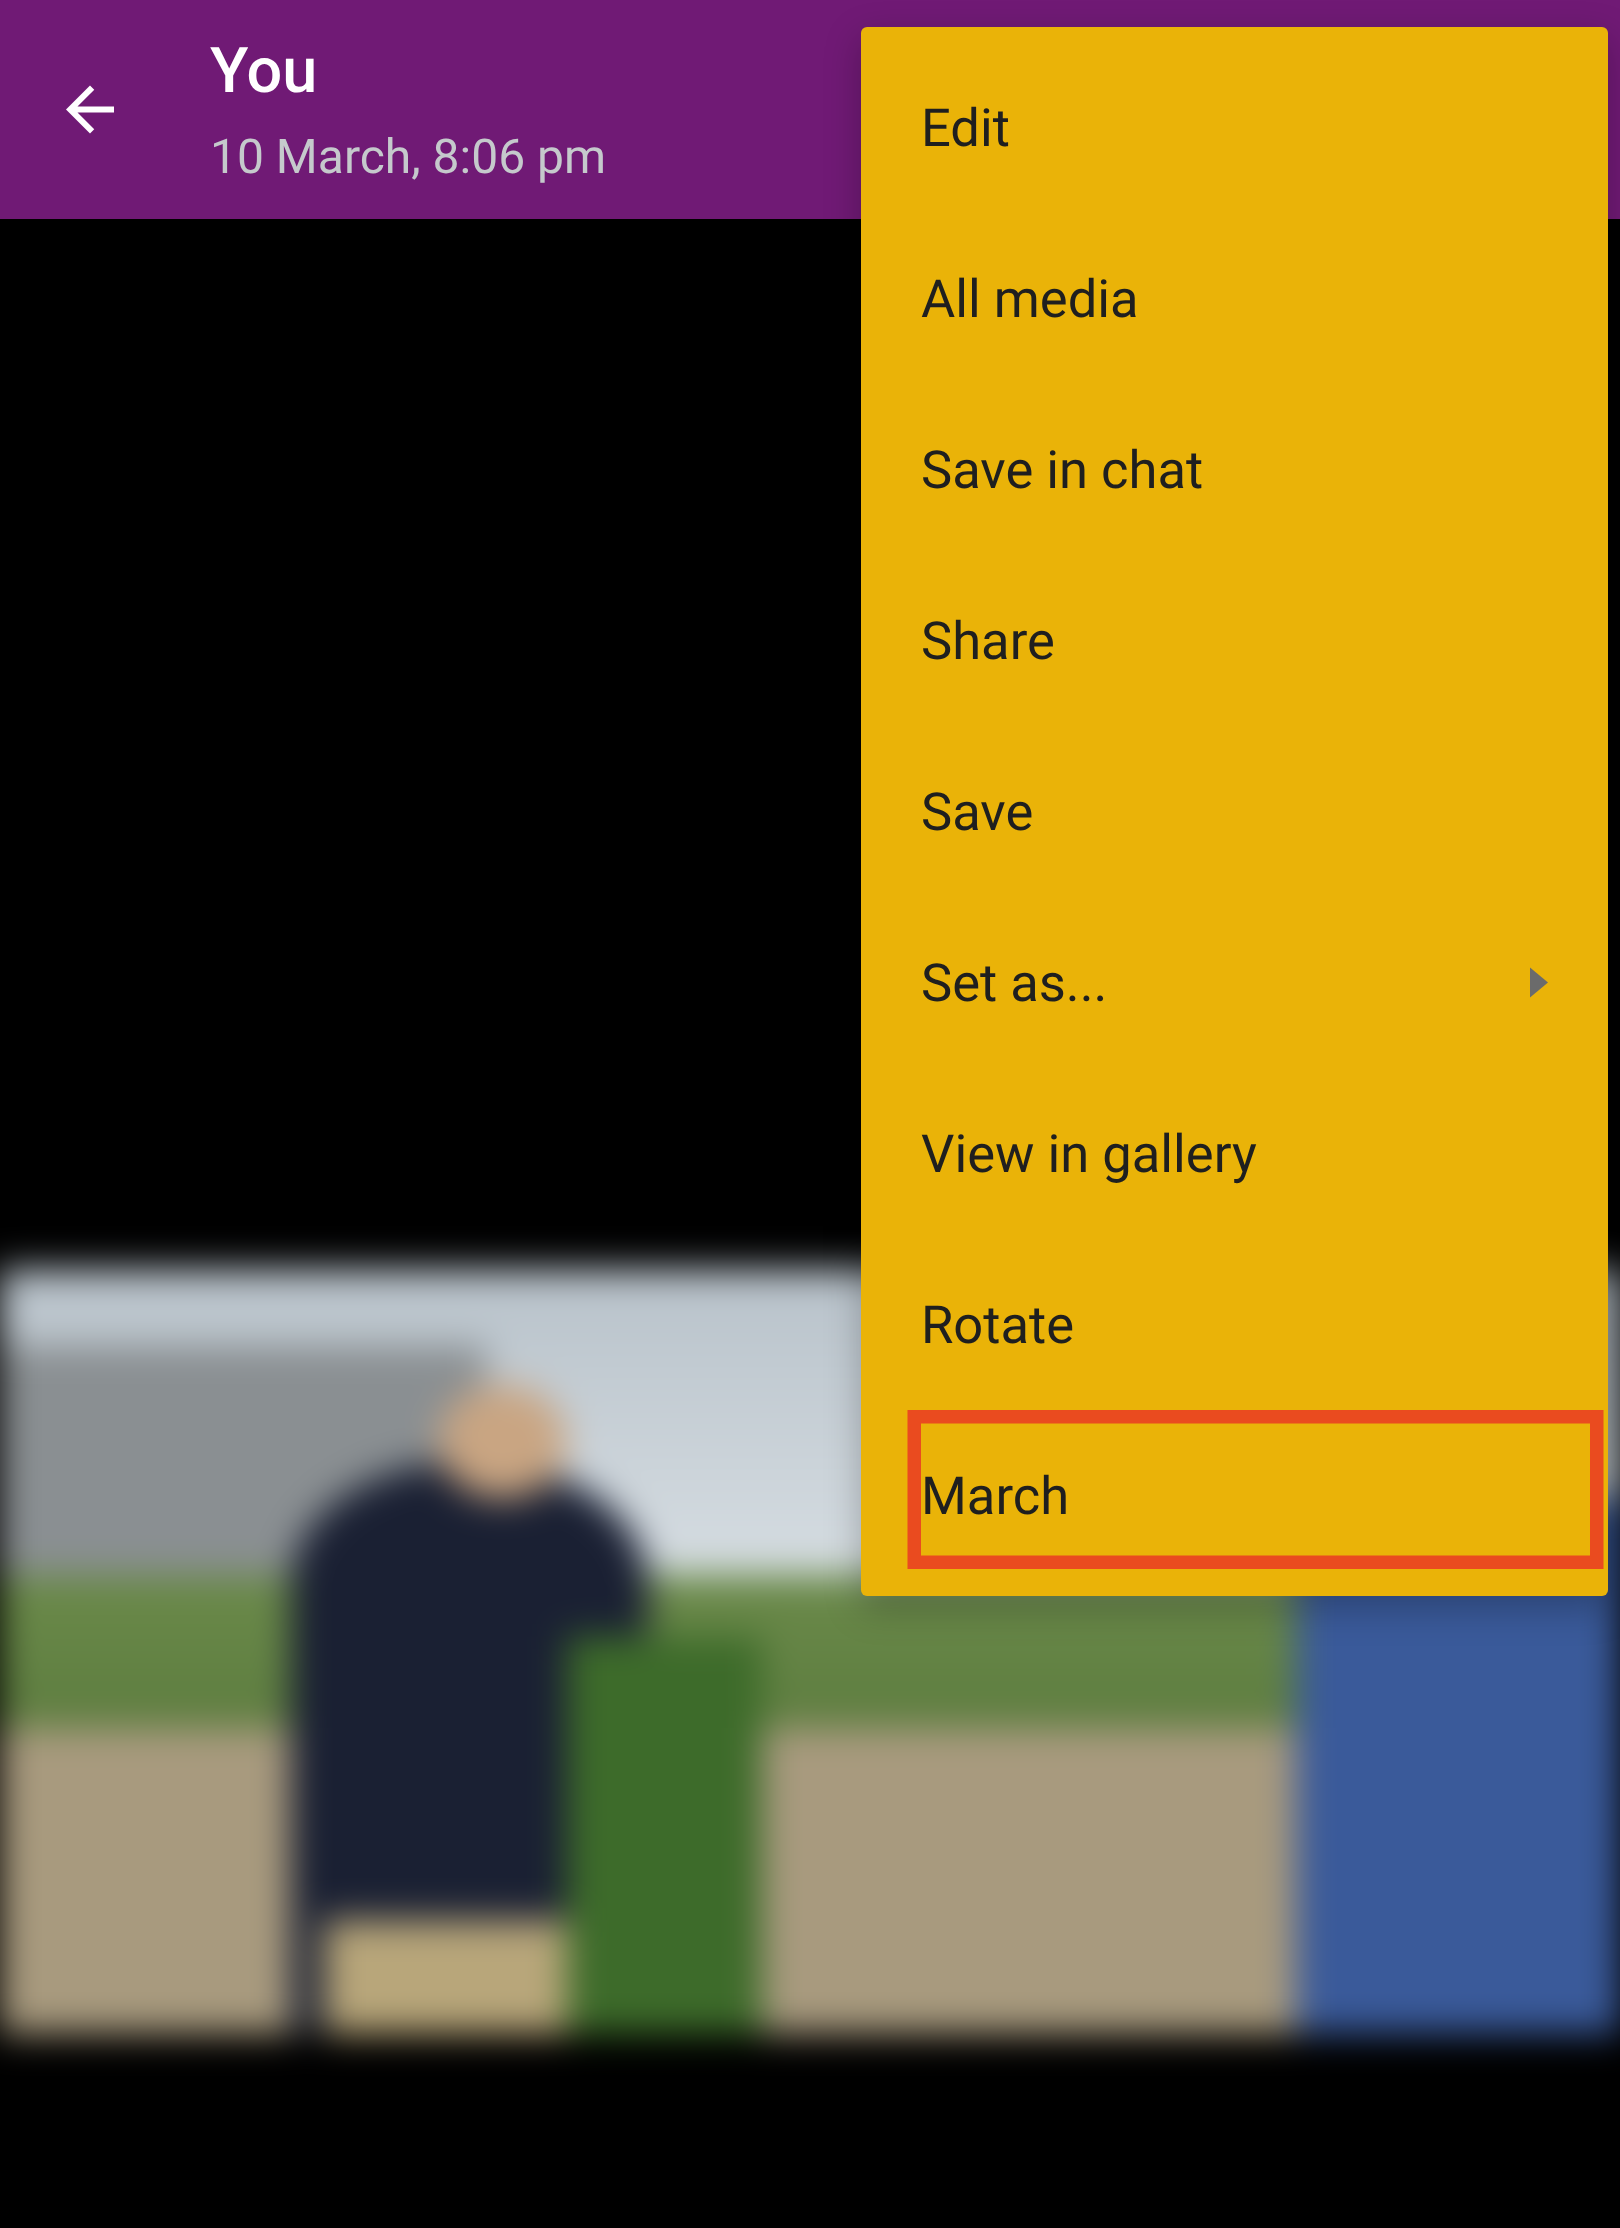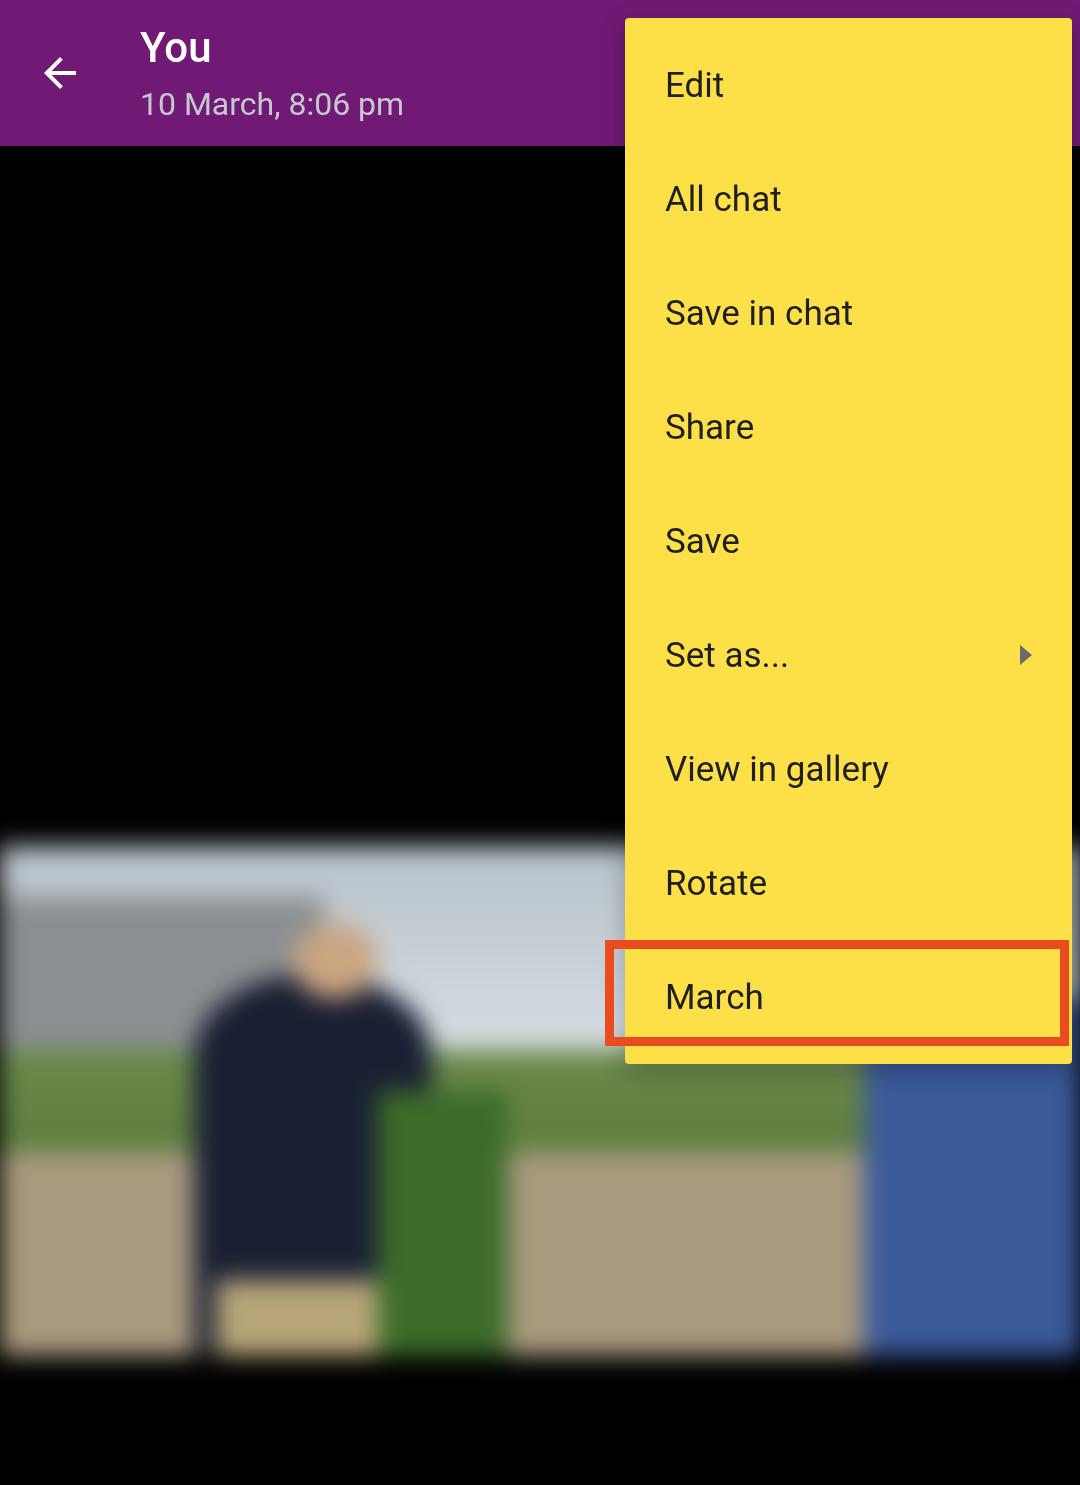--- a/index.html
+++ b/index.html
@@ -169,8 +169,8 @@
       position: absolute;
       top: 18px;
       right: 8px;
-      width: 447px;
-      background: #fde047;
+      width: 498px;
+      background: #eab308;
       border-radius: 4px;
       box-shadow: 0 8px 24px rgba(0,0,0,0.25);
       z-index: 10;

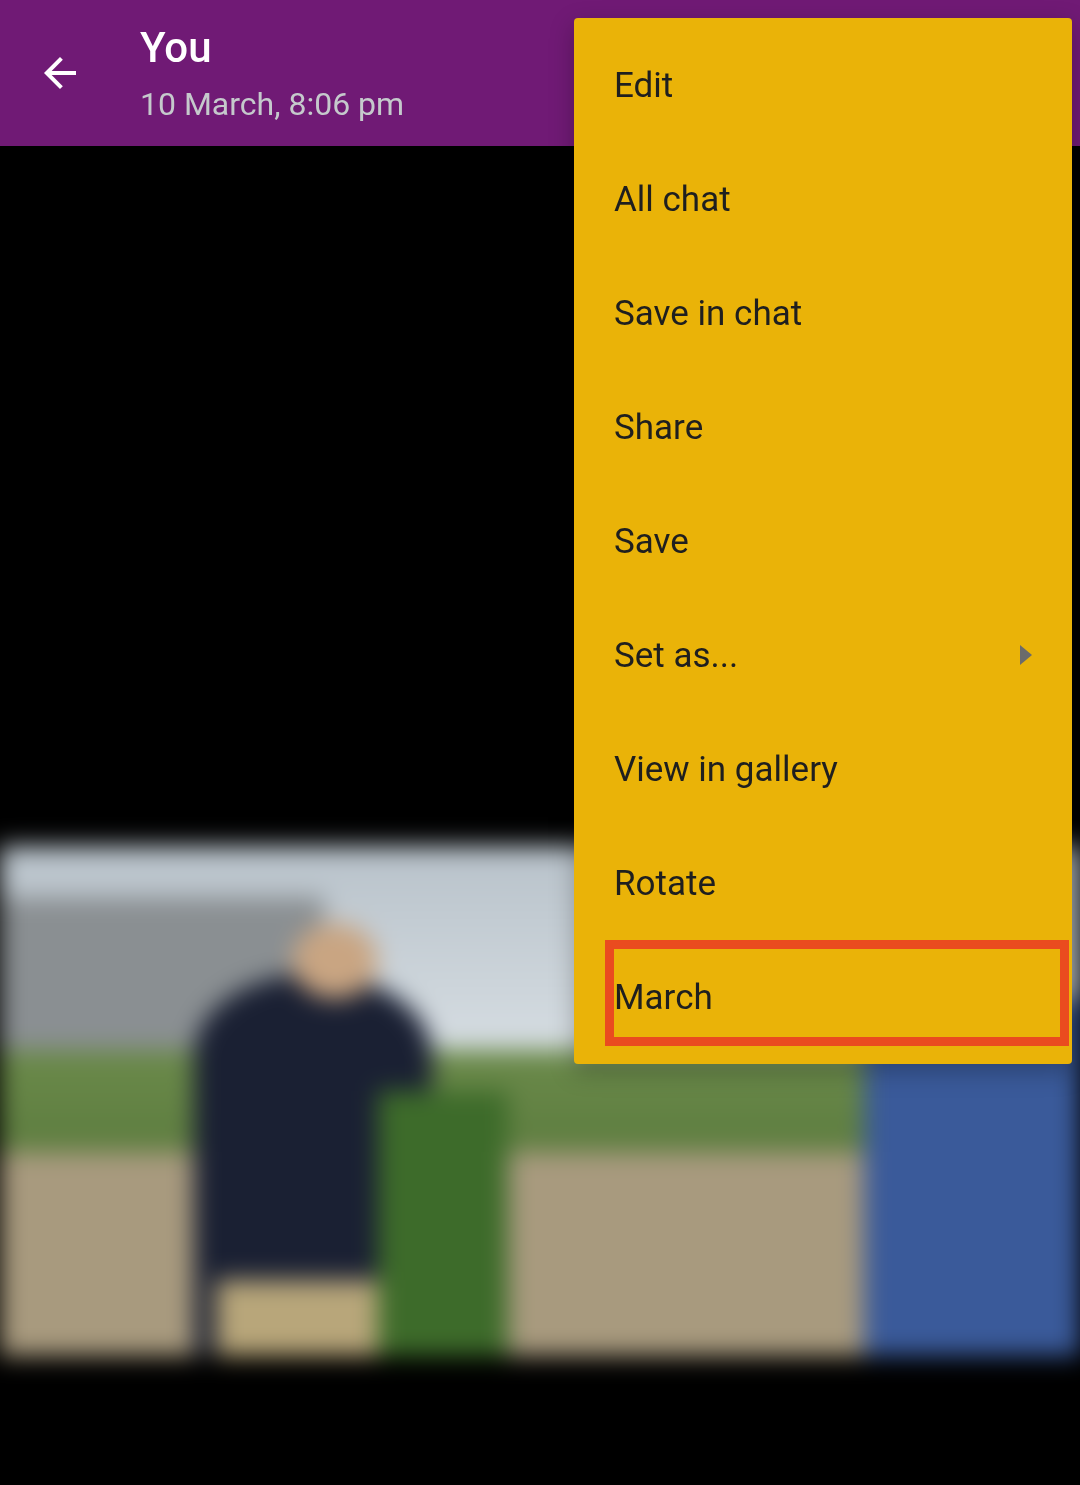--- a/index.html
+++ b/index.html
@@ -246,7 +246,7 @@
     <span class="menu-item-label">Edit</span>
   </div>
   <div class="menu-item">
-    <span class="menu-item-label">All chat</span>
+    <span class="menu-item-label">All media</span>
   </div>
   <div class="menu-item">
     <span class="menu-item-label">Save in chat</span>

